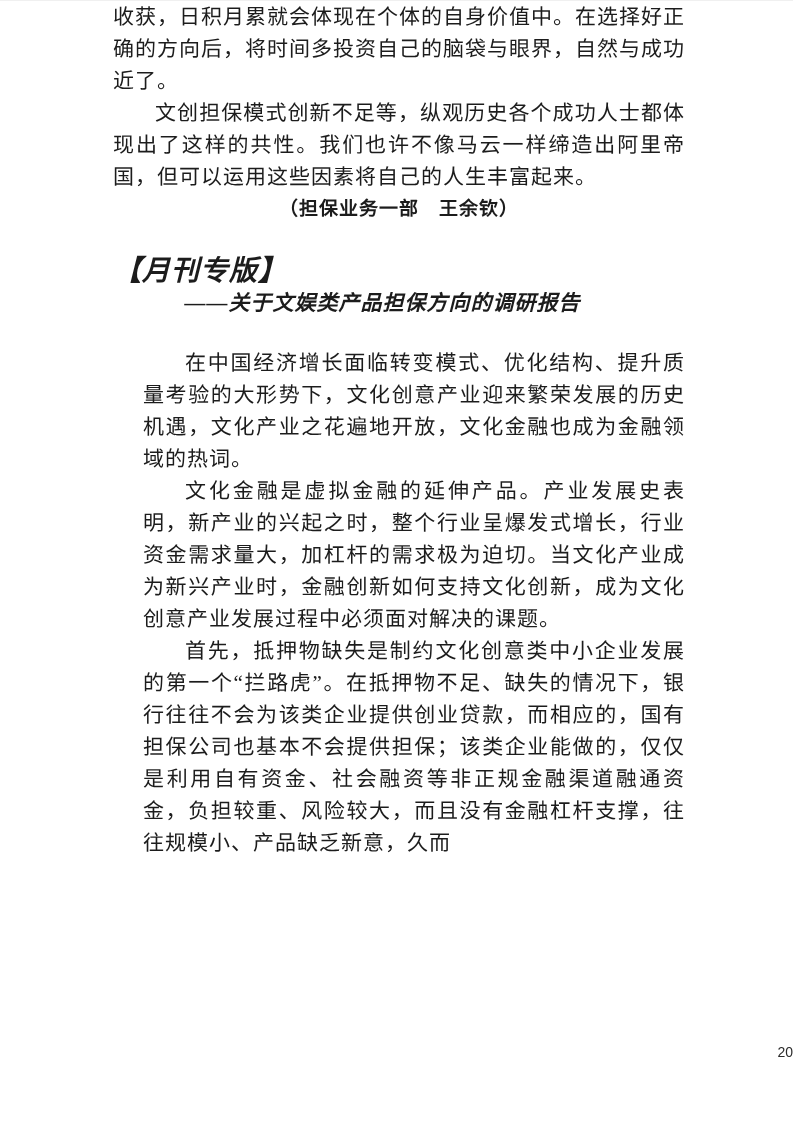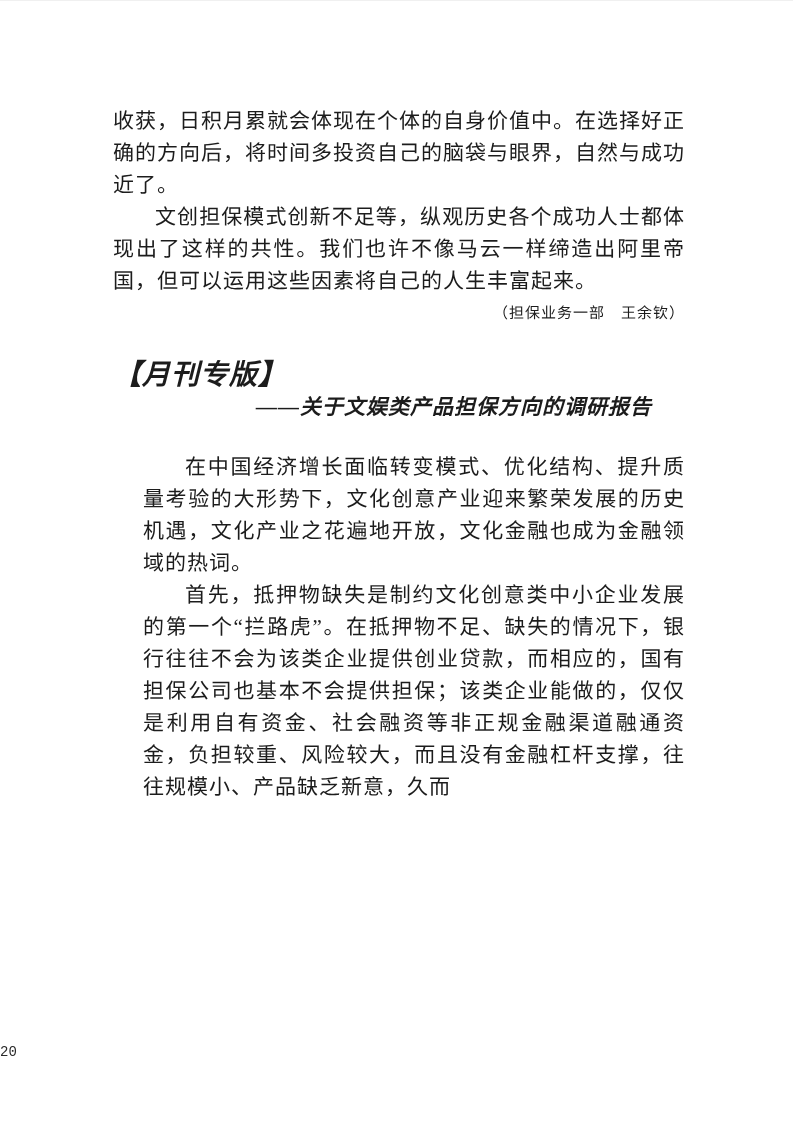--- a/index.html
+++ b/index.html
@@ -24,7 +24,6 @@
     top: 0;
     left: 113px;
     width: 572px;
-    padding-top: 104px;
   }
   p {
     margin: 0;

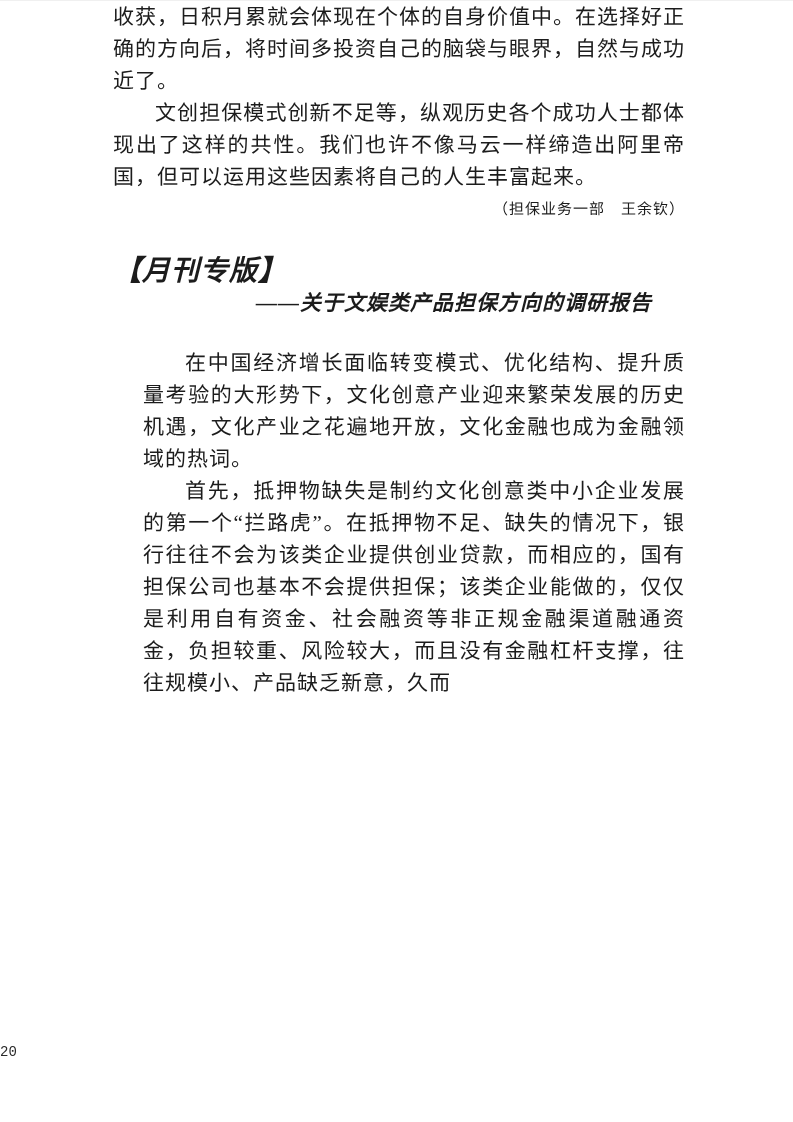--- a/index.html
+++ b/index.html
@@ -39,10 +39,11 @@
     text-indent: 2em;
   }
   .attribution {
-    font-size: 15px;
+    font-size: 19px;
     line-height: 32px;
     letter-spacing: 1px;
-    text-align: right;
+    text-align: center;
+    font-weight: bold;
   }
   .section-label {
     margin: 30px 0 0 0;

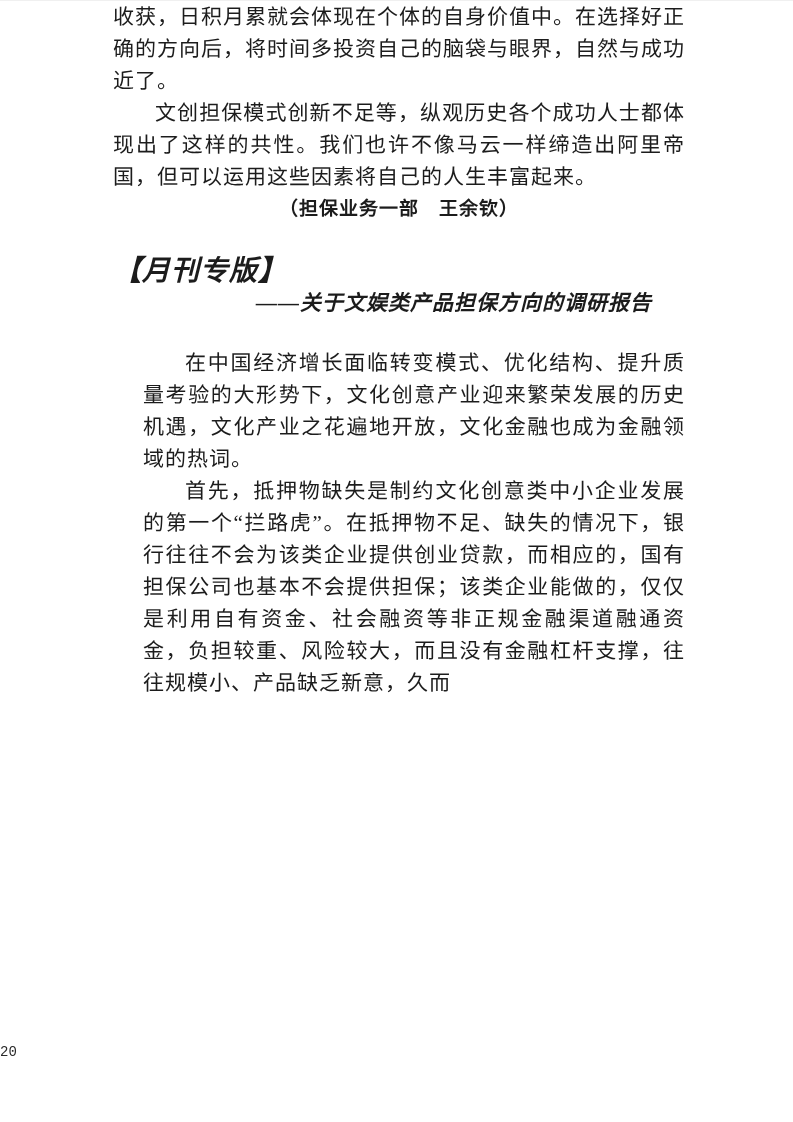--- a/index.html
+++ b/index.html
@@ -68,7 +68,7 @@
     line-height: 32px;
     font-weight: 600;
     font-style: italic;
-    text-align: right;
+    text-align: center;
     padding-right: 33px;
     letter-spacing: 1px;
   }

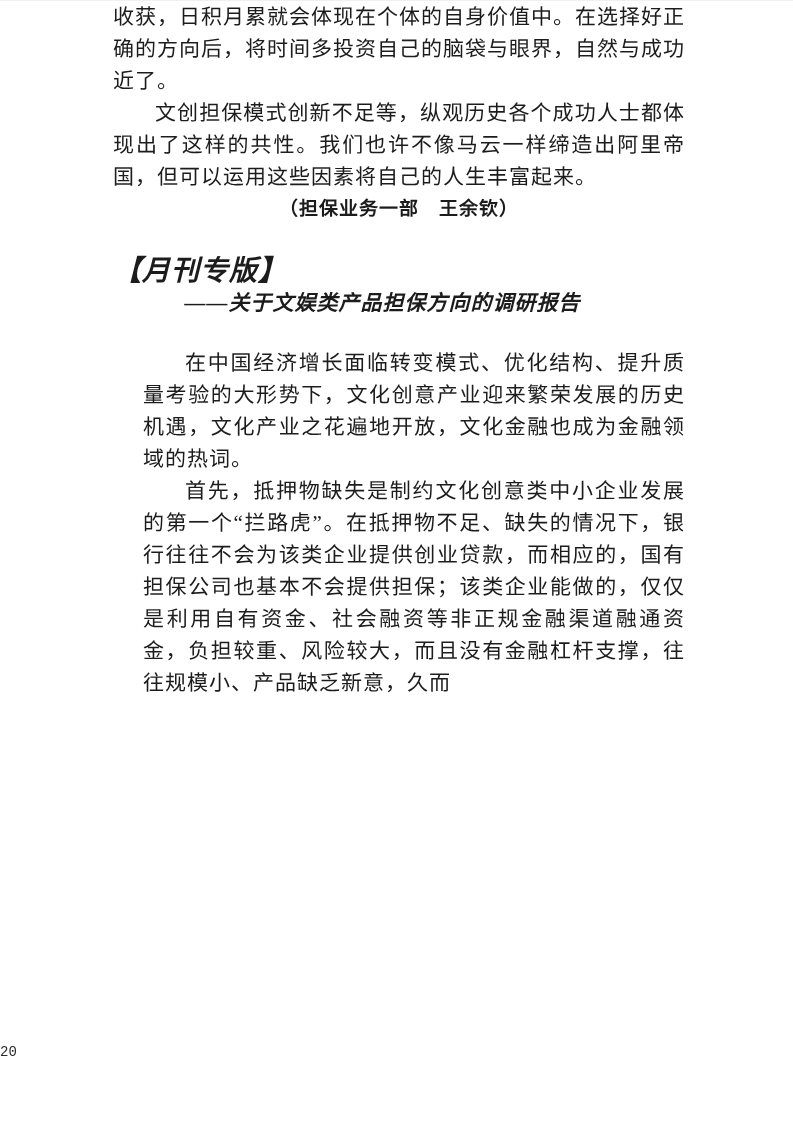--- a/index.html
+++ b/index.html
@@ -107,6 +107,7 @@
 
     <div class="article-body">
       <p class="body-text indent">在中国经济增长面临转变模式、优化结构、提升质量考验的大形势下，文化创意产业迎来繁荣发展的历史机遇，文化产业之花遍地开放，文化金融也成为金融领域的热词。</p>
+      <p class="body-text indent">文化金融是虚拟金融的延伸产品。产业发展史表明，新产业的兴起之时，整个行业呈爆发式增长，行业资金需求量大，加杠杆的需求极为迫切。当文化产业成为新兴产业时，金融创新如何支持文化创新，成为文化创意产业发展过程中必须面对解决的课题。</p>
       <p class="body-text indent">首先，抵押物缺失是制约文化创意类中小企业发展的第一个“拦路虎”。在抵押物不足、缺失的情况下，银行往往不会为该类企业提供创业贷款，而相应的，国有担保公司也基本不会提供担保；该类企业能做的，仅仅是利用自有资金、社会融资等非正规金融渠道融通资金，负担较重、风险较大，而且没有金融杠杆支撑，往往规模小、产品缺乏新意，久而</p>
     </div>
   </div>

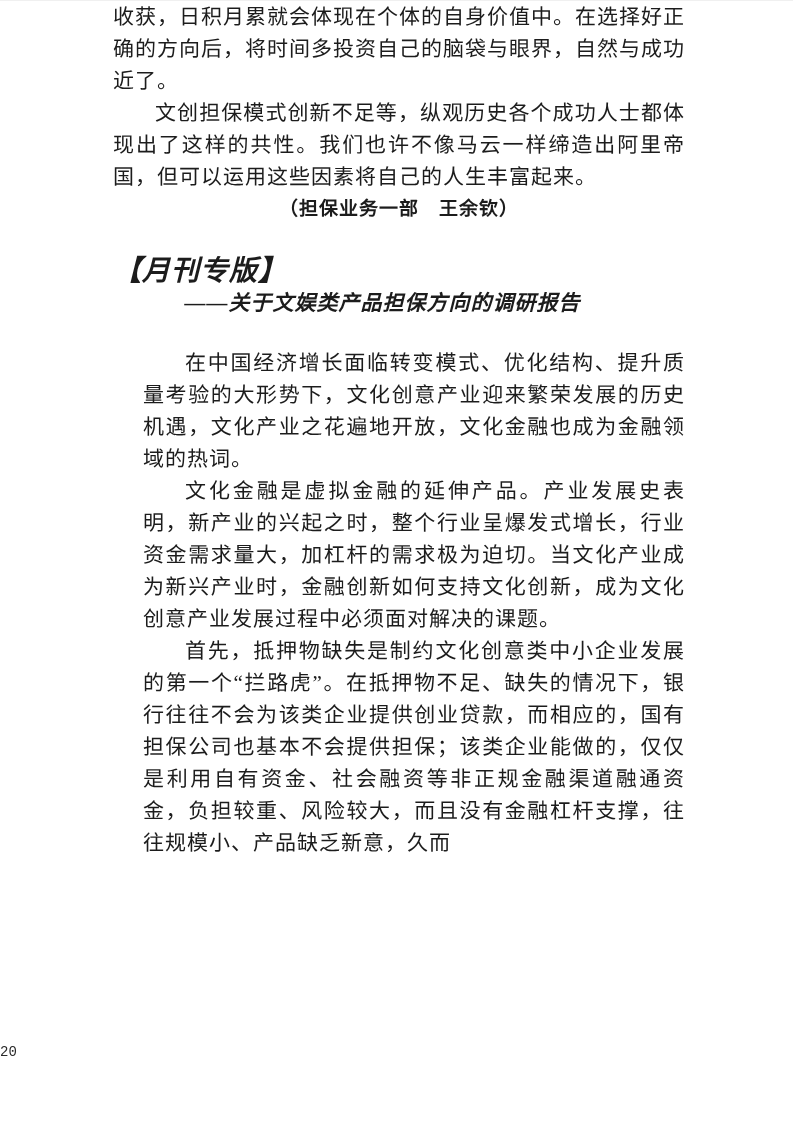--- a/index.html
+++ b/index.html
@@ -79,13 +79,13 @@
   .page-number {
     position: absolute;
     left: 0;
-    right: 12px;
+    right: 0;
     bottom: 62px;
-    text-align: left;
+    text-align: right;
     font-size: 14px;
     line-height: 16px;
     color: #2a2a2a;
-    font-family: Liberation Mono, monospace;
+    font-family: Liberation Sans, sans-serif;
   }
 </style>
 </head>

